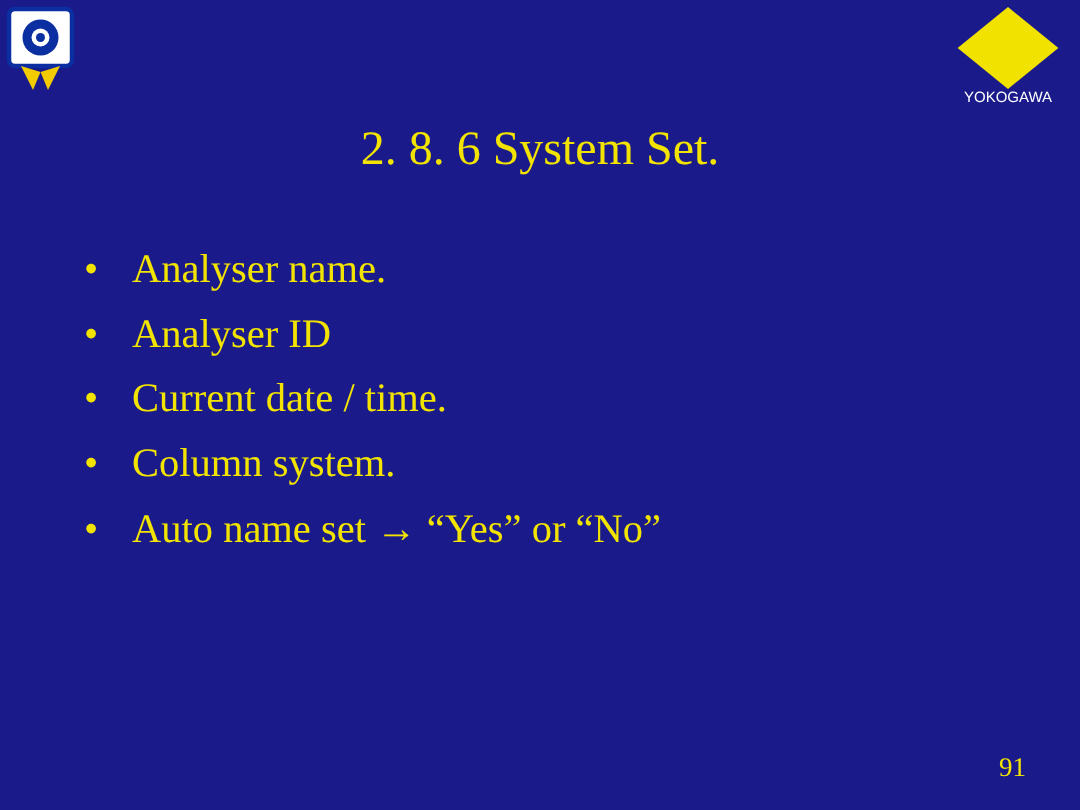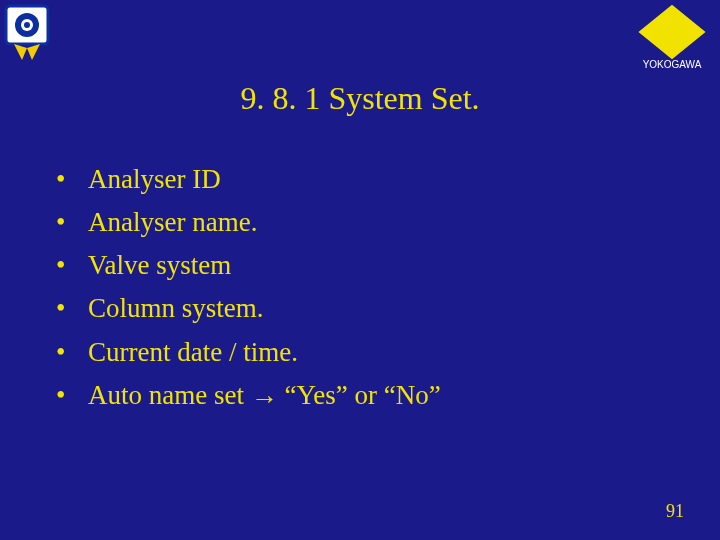--- a/index.html
+++ b/index.html
@@ -91,7 +91,7 @@
   </svg>
 </div>
 
-<div class="title">9. 8. 1 System Set.</div>
+<div class="title">2. 8. 6 System Set.</div>
 
 <ul class="bullets">
   <li>Analyser ID</li>

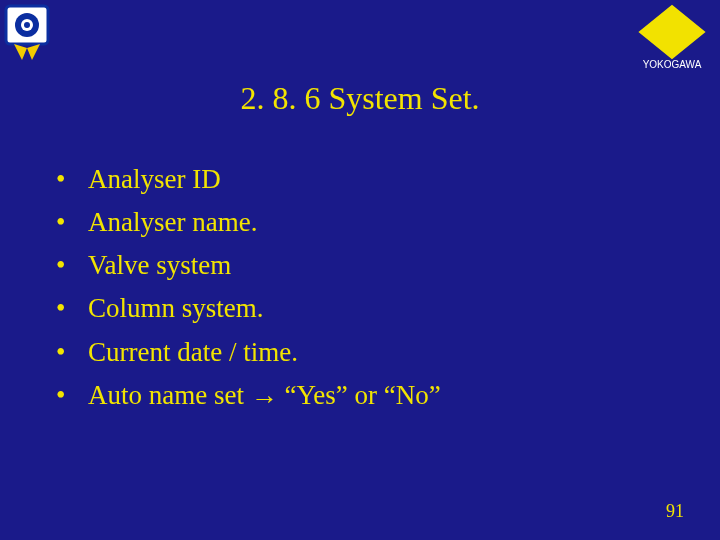--- a/index.html
+++ b/index.html
@@ -94,8 +94,8 @@
 <div class="title">2. 8. 6 System Set.</div>
 
 <ul class="bullets">
+  <li>Analyser name.</li>
   <li>Analyser ID</li>
-  <li>Analyser name.</li>
   <li>Valve system</li>
   <li>Column system.</li>
   <li>Current date / time.</li>

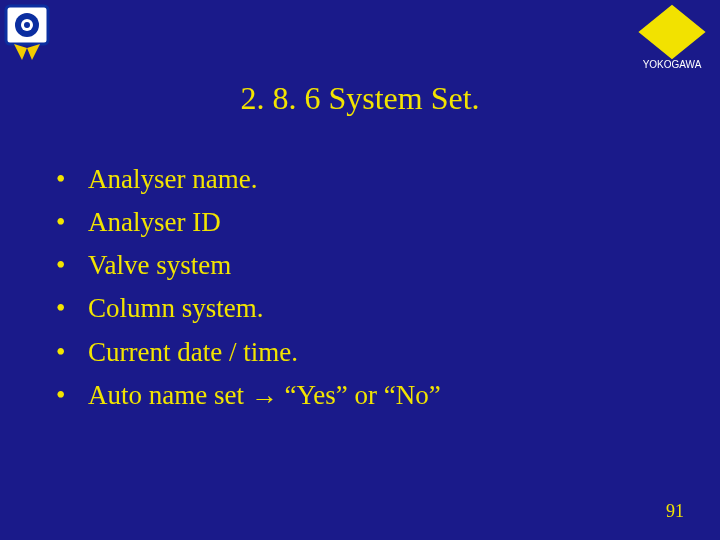--- a/index.html
+++ b/index.html
@@ -96,7 +96,6 @@
 <ul class="bullets">
   <li>Analyser name.</li>
   <li>Analyser ID</li>
-  <li>Valve system</li>
   <li>Column system.</li>
   <li>Current date / time.</li>
   <li>Auto name set → “Yes” or “No”</li>

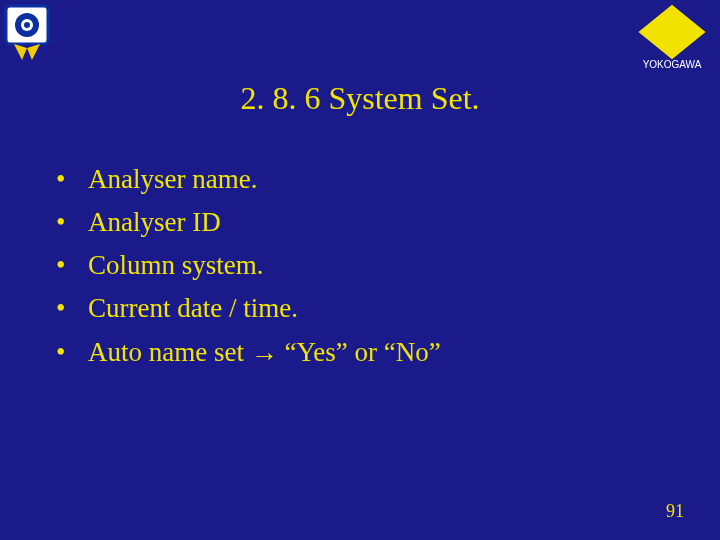--- a/index.html
+++ b/index.html
@@ -96,8 +96,8 @@
 <ul class="bullets">
   <li>Analyser name.</li>
   <li>Analyser ID</li>
+  <li>Current date / time.</li>
   <li>Column system.</li>
-  <li>Current date / time.</li>
   <li>Auto name set → “Yes” or “No”</li>
 </ul>
 

